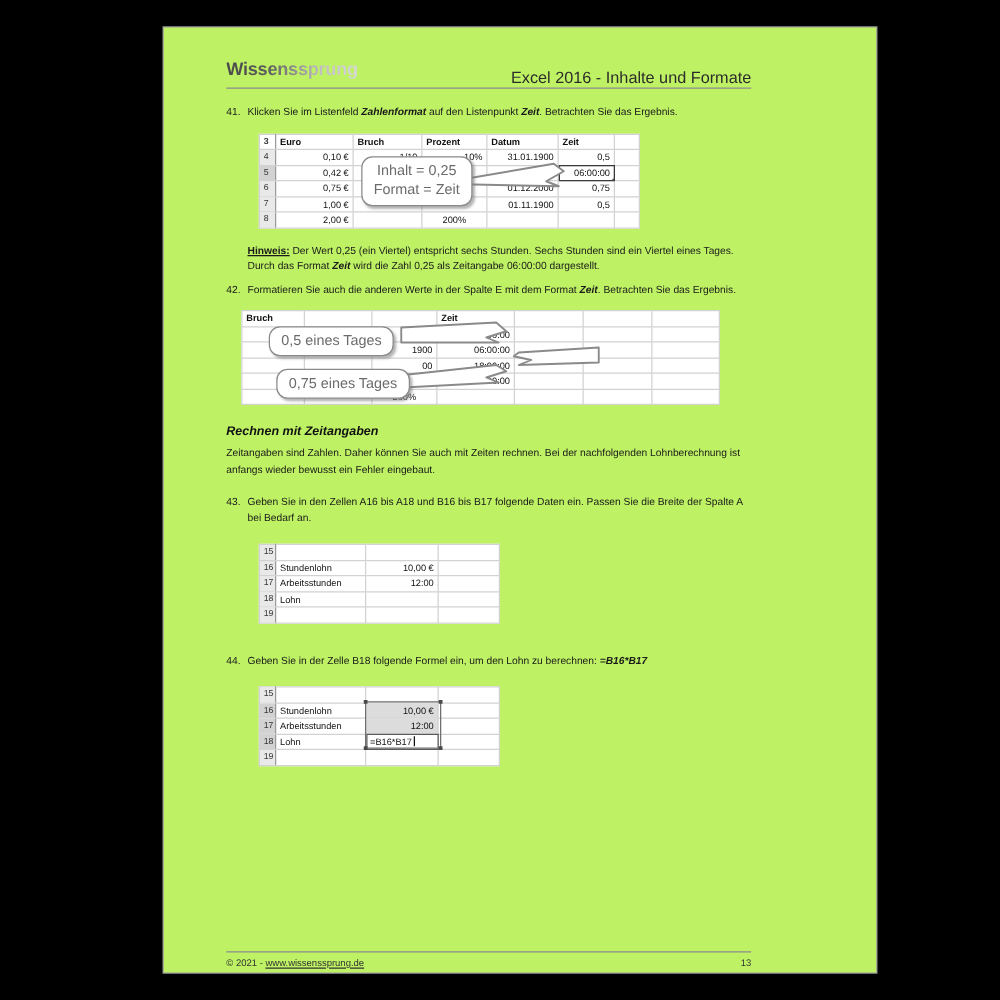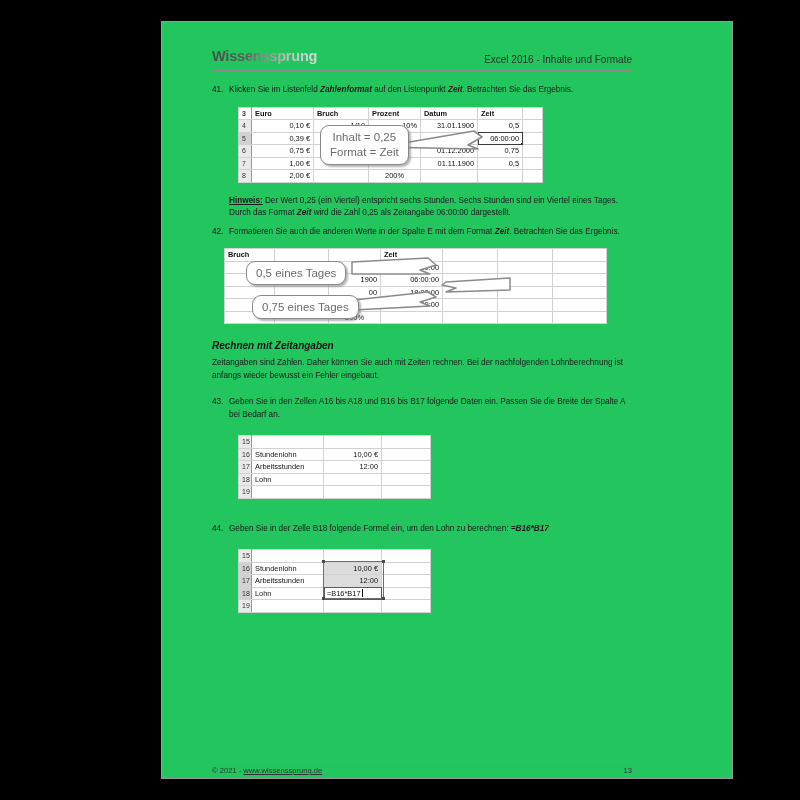--- a/index.html
+++ b/index.html
@@ -15,11 +15,11 @@
   }
   .page {
     position: absolute;
-    left: 162px;
+    left: 131px;
     top: 22px;
     width: 570px;
     height: 756px;
-    background: #22c55e;
+    background: #bef264;
     box-shadow: 0 0 0 1px #9a9a9a;
   }
   .page-inner {

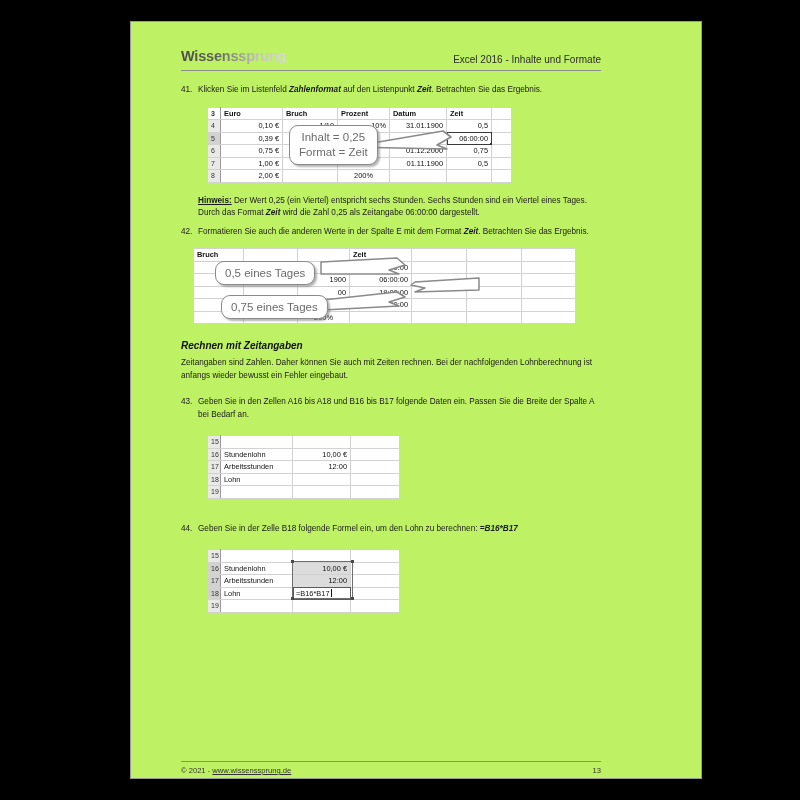--- a/index.html
+++ b/index.html
@@ -52,7 +52,7 @@
     position: absolute;
     right: 0;
     top: 6px;
-    font-size: 10px;
+    font-size: 13px;
     color: #2b2b2b;
   }
   .header-rule {

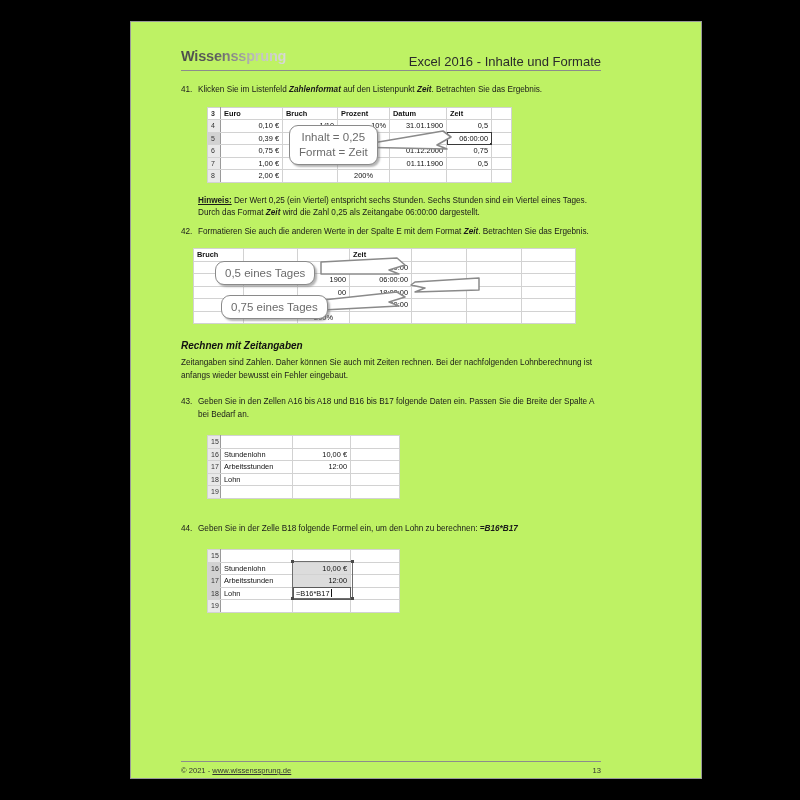--- a/index.html
+++ b/index.html
@@ -275,7 +275,7 @@
         </tr>
         <tr>
           <td class="rowhdr sel">5</td>
-          <td class="num-cell">0,39 €</td>
+          <td class="num-cell">0,42 €</td>
           <td class="num-cell"></td>
           <td class="num-cell"></td>
           <td class="num-cell"></td>

